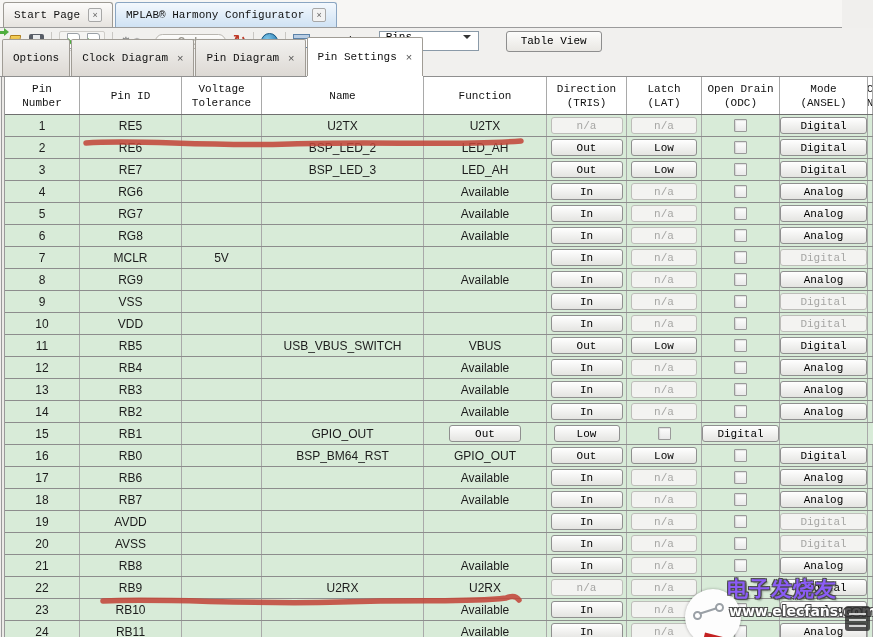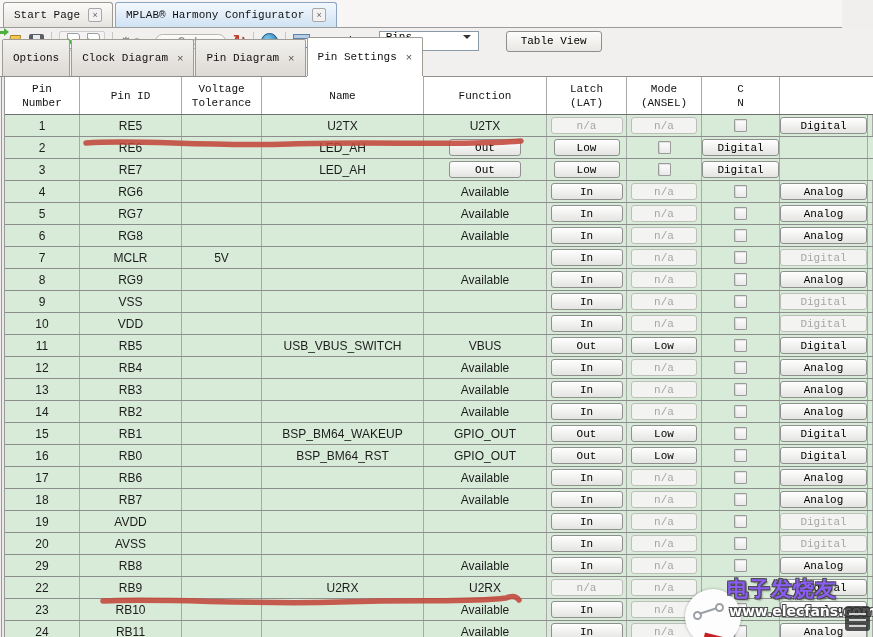--- a/index.html
+++ b/index.html
@@ -215,6 +215,10 @@
     <span class="h1">Function</span>
   </div>
       <div class="hcell">
+    <span class="h1">Direction</span>
+        <span class="h2">(TRIS)</span>
+  </div>
+      <div class="hcell">
     <span class="h1">Latch</span>
         <span class="h2">(LAT)</span>
   </div>

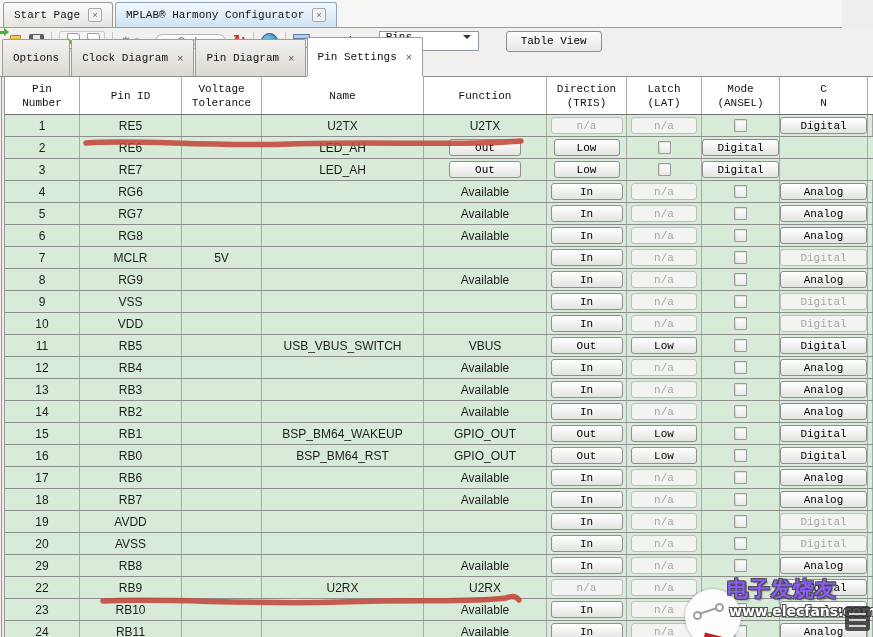--- a/index.html
+++ b/index.html
@@ -223,6 +223,10 @@
         <span class="h2">(LAT)</span>
   </div>
       <div class="hcell">
+    <span class="h1">Open Drain</span>
+        <span class="h2">(ODC)</span>
+  </div>
+      <div class="hcell">
     <span class="h1">Mode</span>
         <span class="h2">(ANSEL)</span>
   </div>

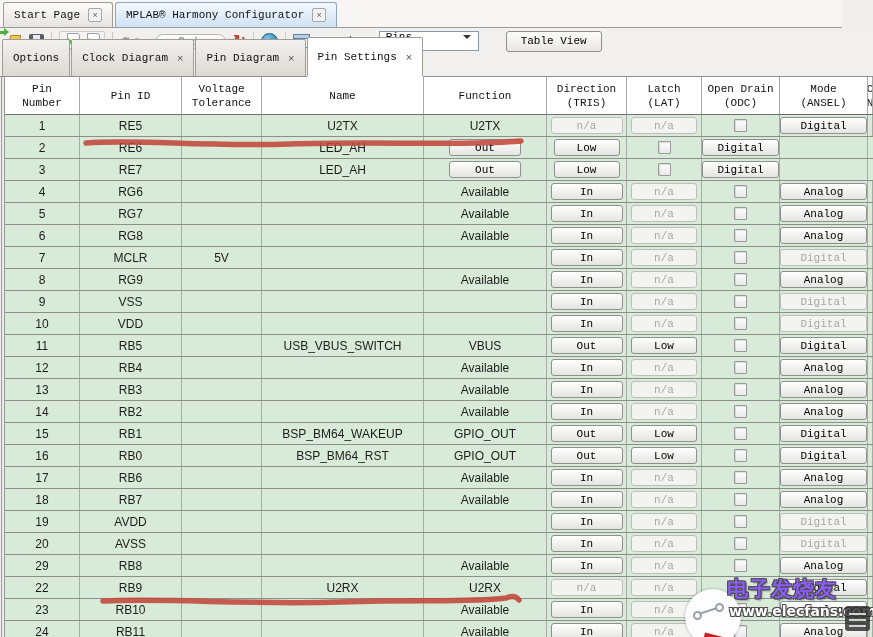--- a/index.html
+++ b/index.html
@@ -260,6 +260,7 @@
     <div class="cell c-num">2</div>
     <div class="cell c-id">RE6</div>
     <div class="cell c-volt"></div>
+    <div class="cell c-name">BSP_LED_2</div>
     <div class="cell c-func">LED_AH</div>
     <div class="cell c-dir">
       <button class="btn">Out</button>

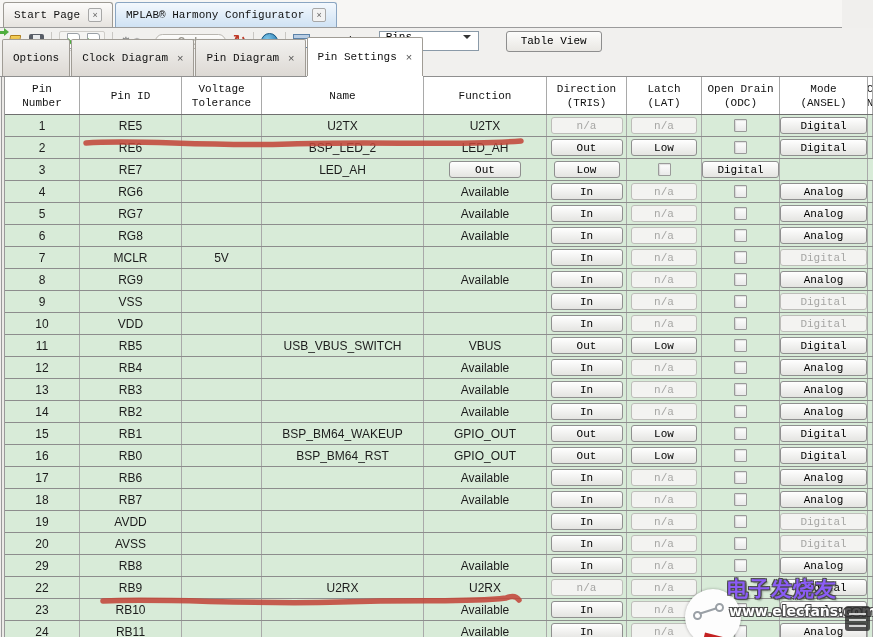--- a/index.html
+++ b/index.html
@@ -280,6 +280,7 @@
     <div class="cell c-num">3</div>
     <div class="cell c-id">RE7</div>
     <div class="cell c-volt"></div>
+    <div class="cell c-name">BSP_LED_3</div>
     <div class="cell c-func">LED_AH</div>
     <div class="cell c-dir">
       <button class="btn">Out</button>

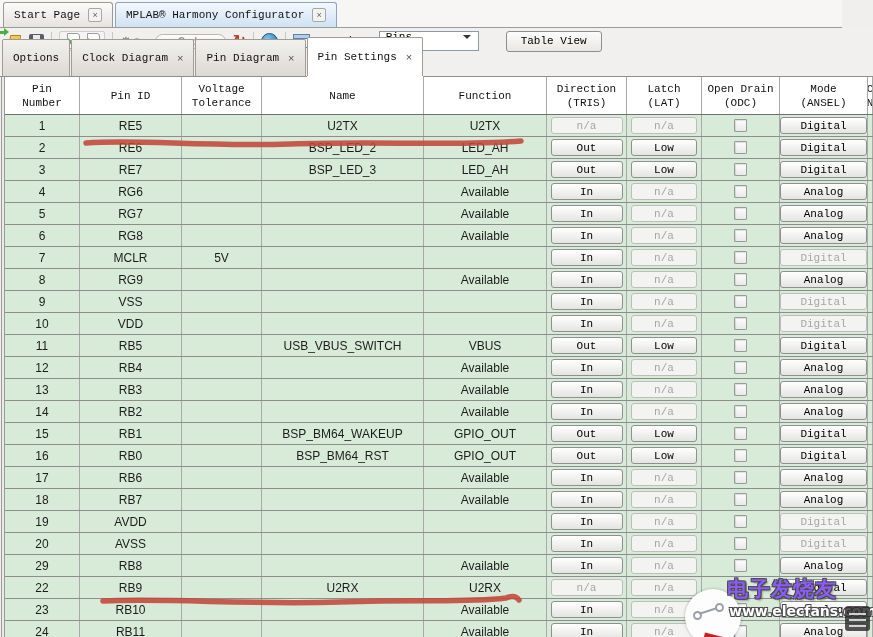--- a/index.html
+++ b/index.html
@@ -520,7 +520,6 @@
     <div class="cell c-num">15</div>
     <div class="cell c-id">RB1</div>
     <div class="cell c-volt"></div>
-    <div class="cell c-name">BSP_BM64_WAKEUP</div>
     <div class="cell c-func">GPIO_OUT</div>
     <div class="cell c-dir">
       <button class="btn">Out</button>

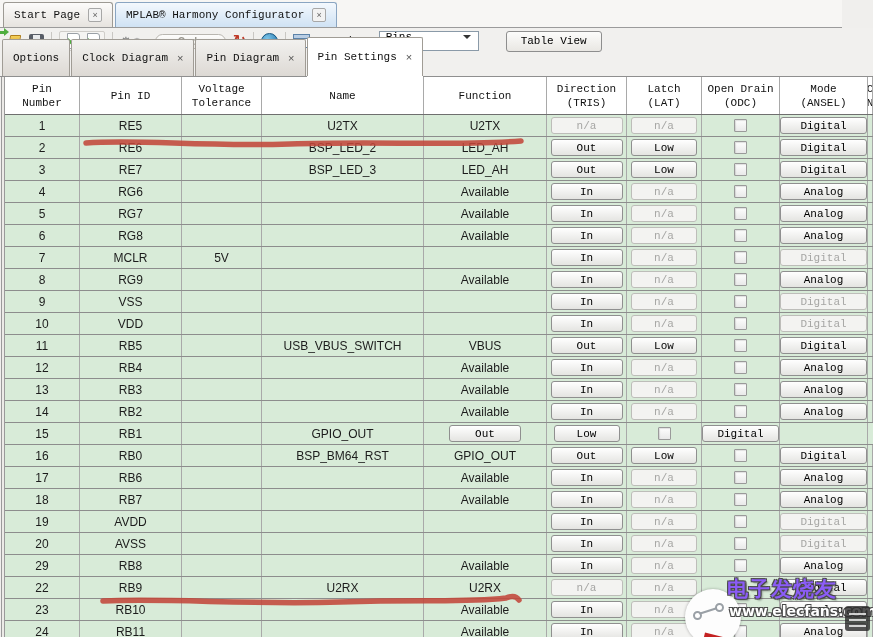--- a/index.html
+++ b/index.html
@@ -636,7 +636,7 @@
     <div class="cell c-part"></div>
   </div>
       <div class="trow">
-    <div class="cell c-num">29</div>
+    <div class="cell c-num">21</div>
     <div class="cell c-id">RB8</div>
     <div class="cell c-volt"></div>
     <div class="cell c-name"></div>

